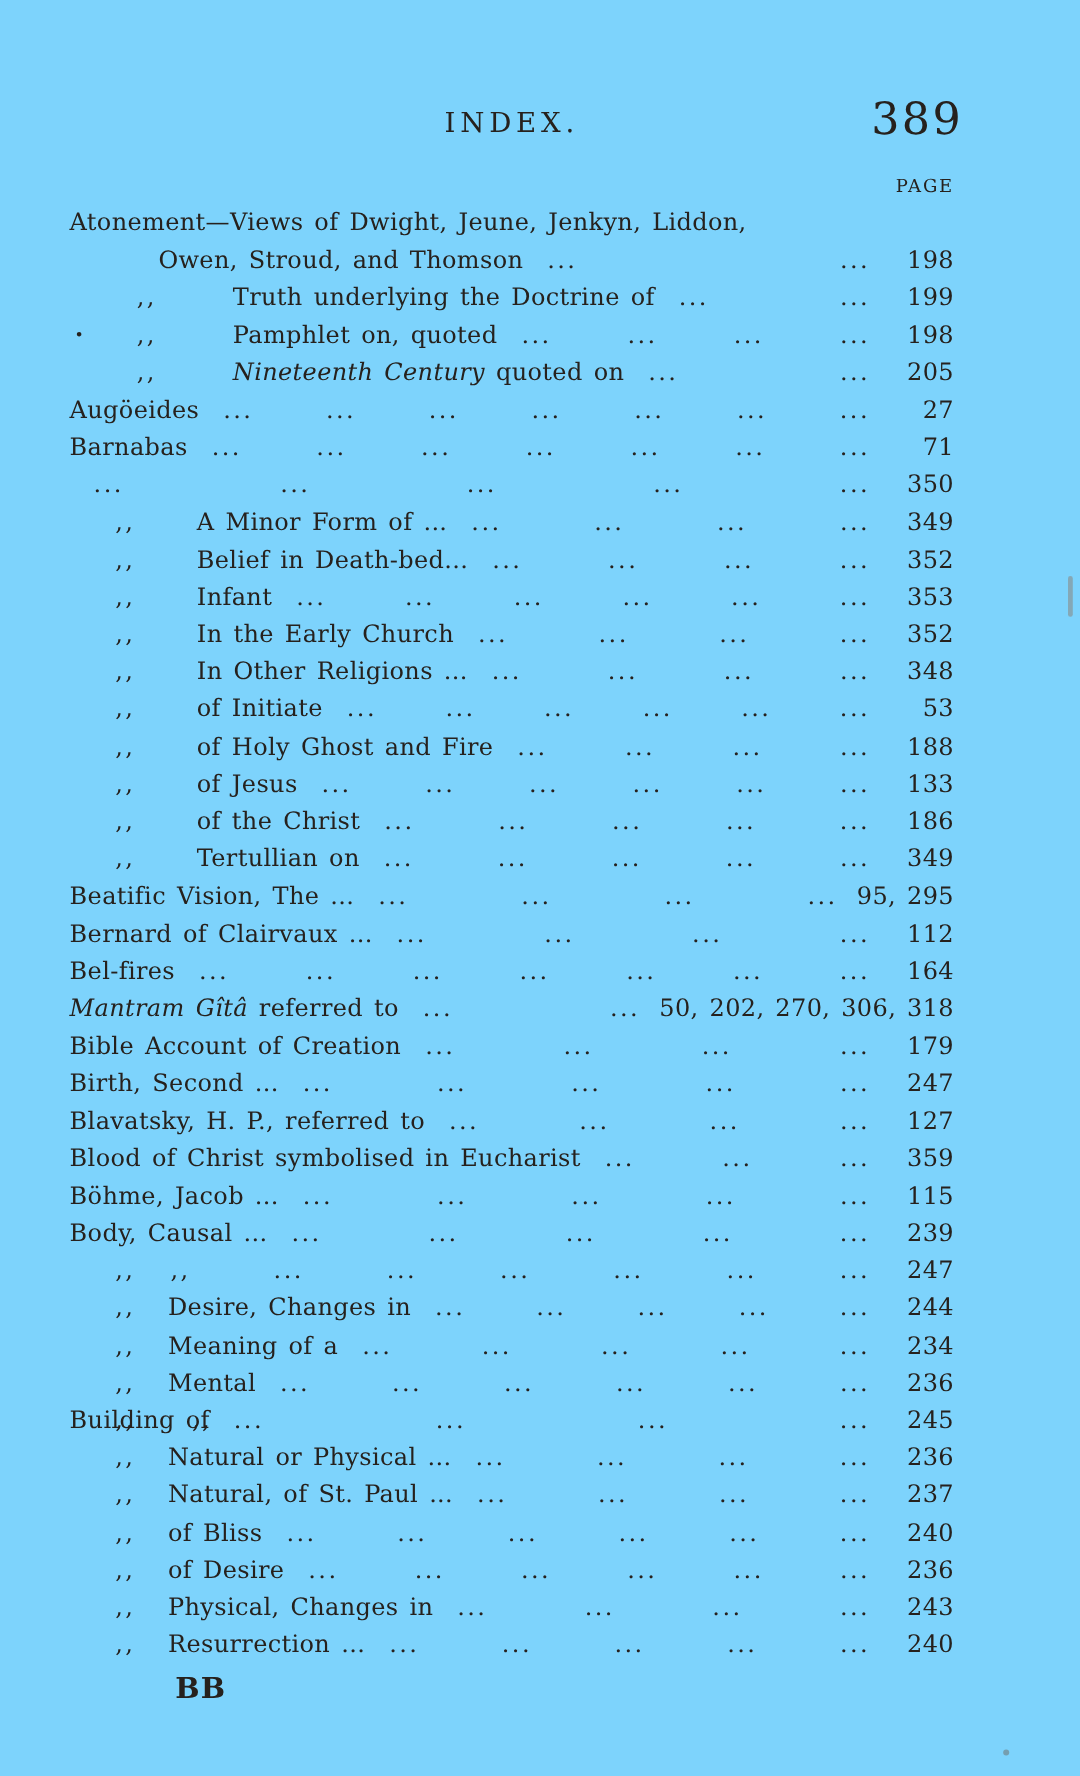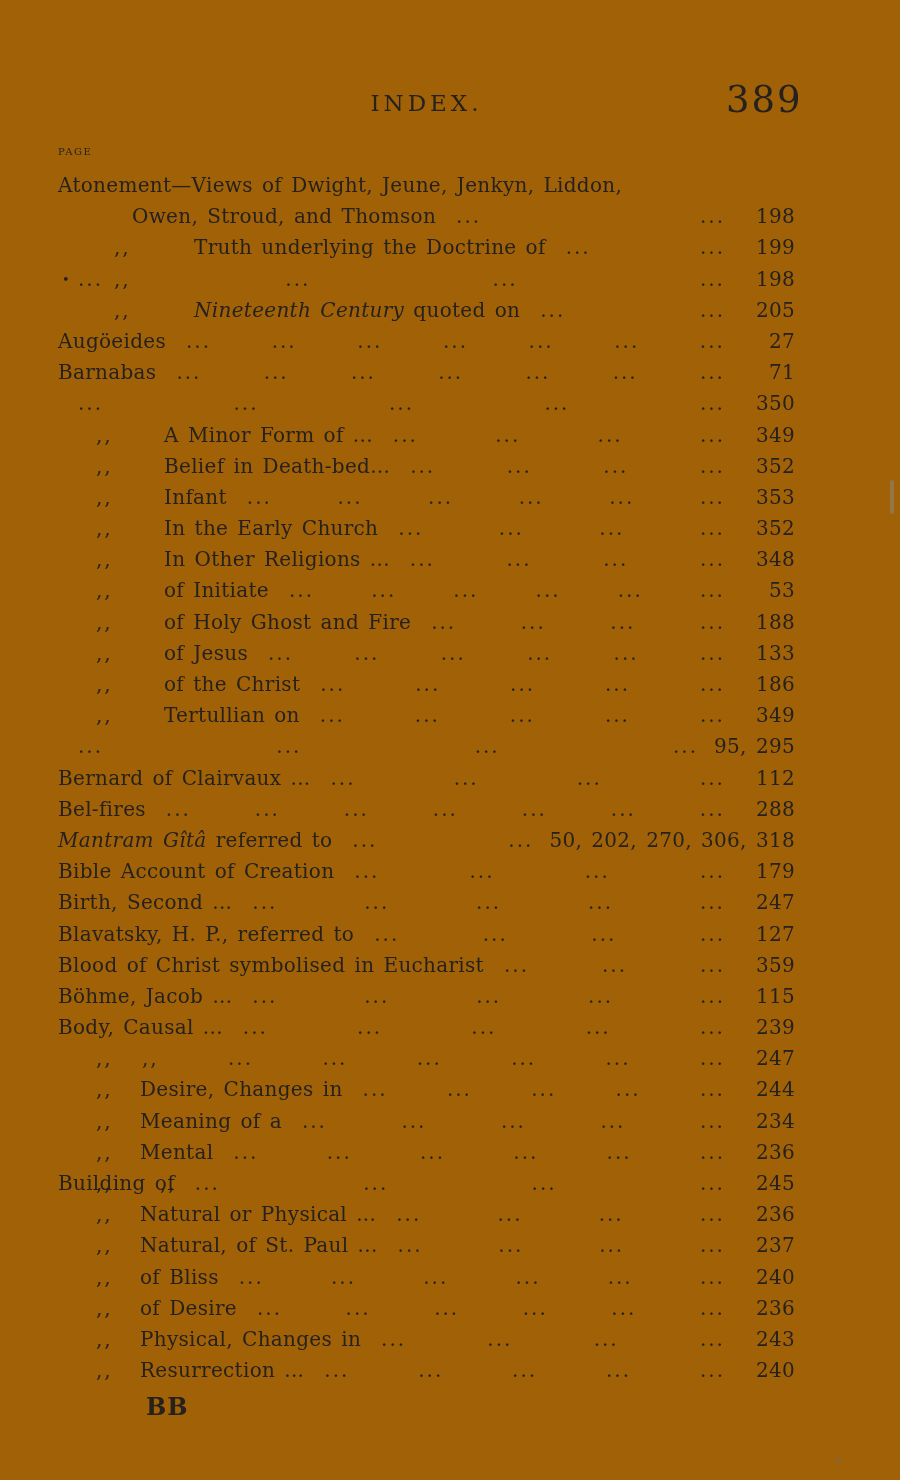--- a/index.html
+++ b/index.html
@@ -87,7 +87,7 @@
 </head>
 <body>
 
-<div class="page" style="background: #a16207; color: rgb(38, 33, 29);">
+<div class="page" style="background: #7dd3fc; color: rgb(38, 33, 29);">
   <div class="header-title">INDEX.</div>
   <div class="folio">389</div>
   <div class="col-label">PAGE</div>

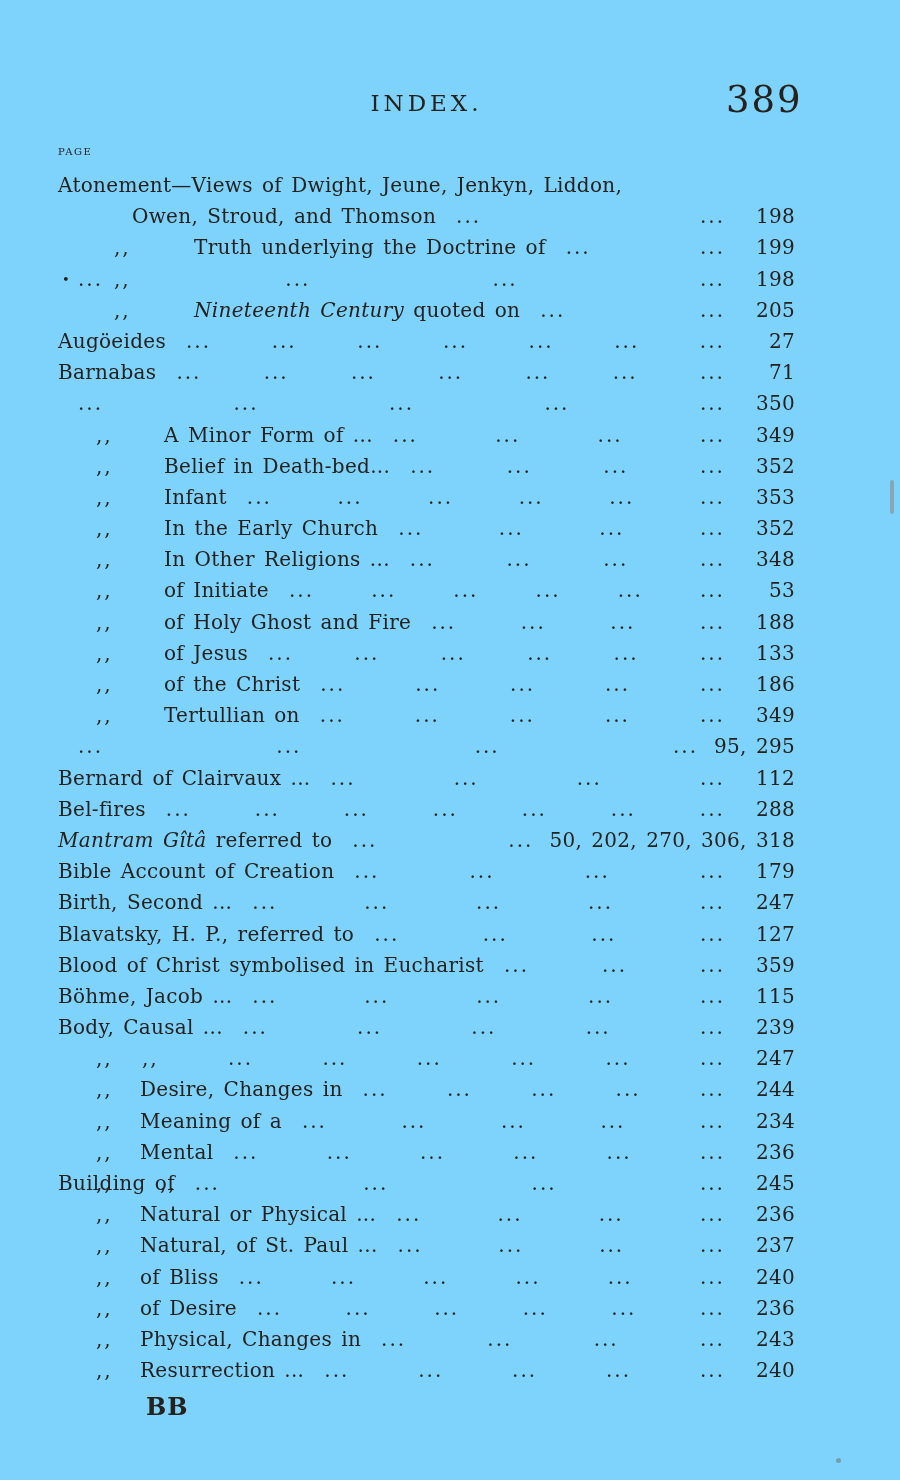--- a/index.html
+++ b/index.html
@@ -27,7 +27,8 @@
   }
   .col-label {
     position: absolute; top: 146px; left: 58px; width: 737px;
-    font-size: 10px; letter-spacing: 1.5px;
+    text-align: right;
+    font-size: 15px; letter-spacing: 1.5px;
   }
   .entries {
     position: absolute; top: 170px; left: 58px; width: 737px;

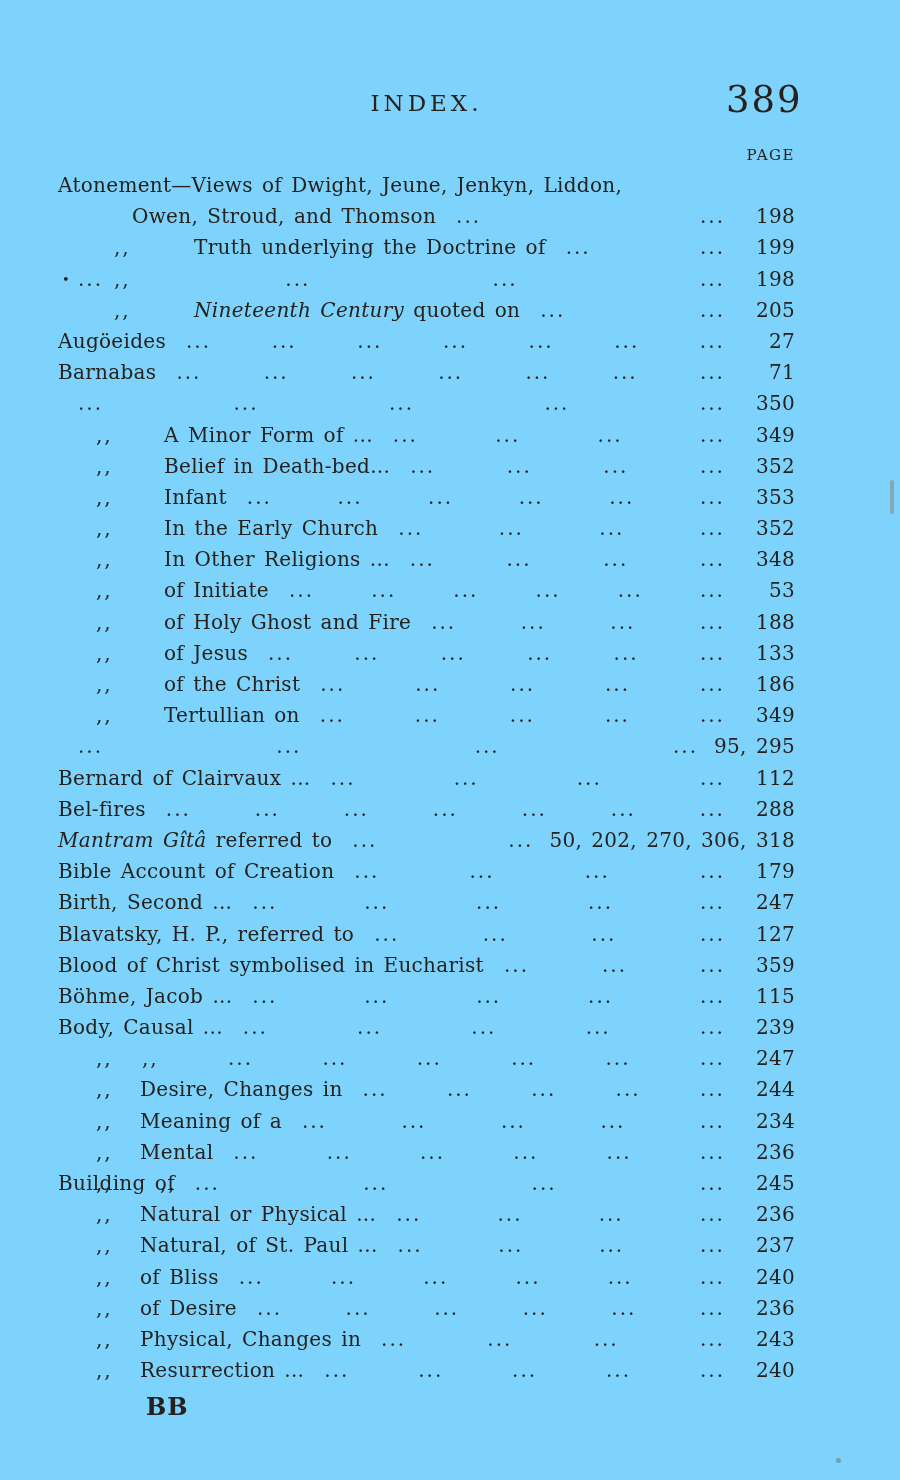--- a/index.html
+++ b/index.html
@@ -124,6 +124,7 @@
     <span class="bullet">•</span>
     <span class="ditto d1">,,</span>
 
+    <span class="text-wrap"><i class="it"></i><span class="t">Pamphlet on, quoted</span></span>
     <span class="dots">
           <span class="dotgroup">...</span>
           <span class="dotgroup">...</span>

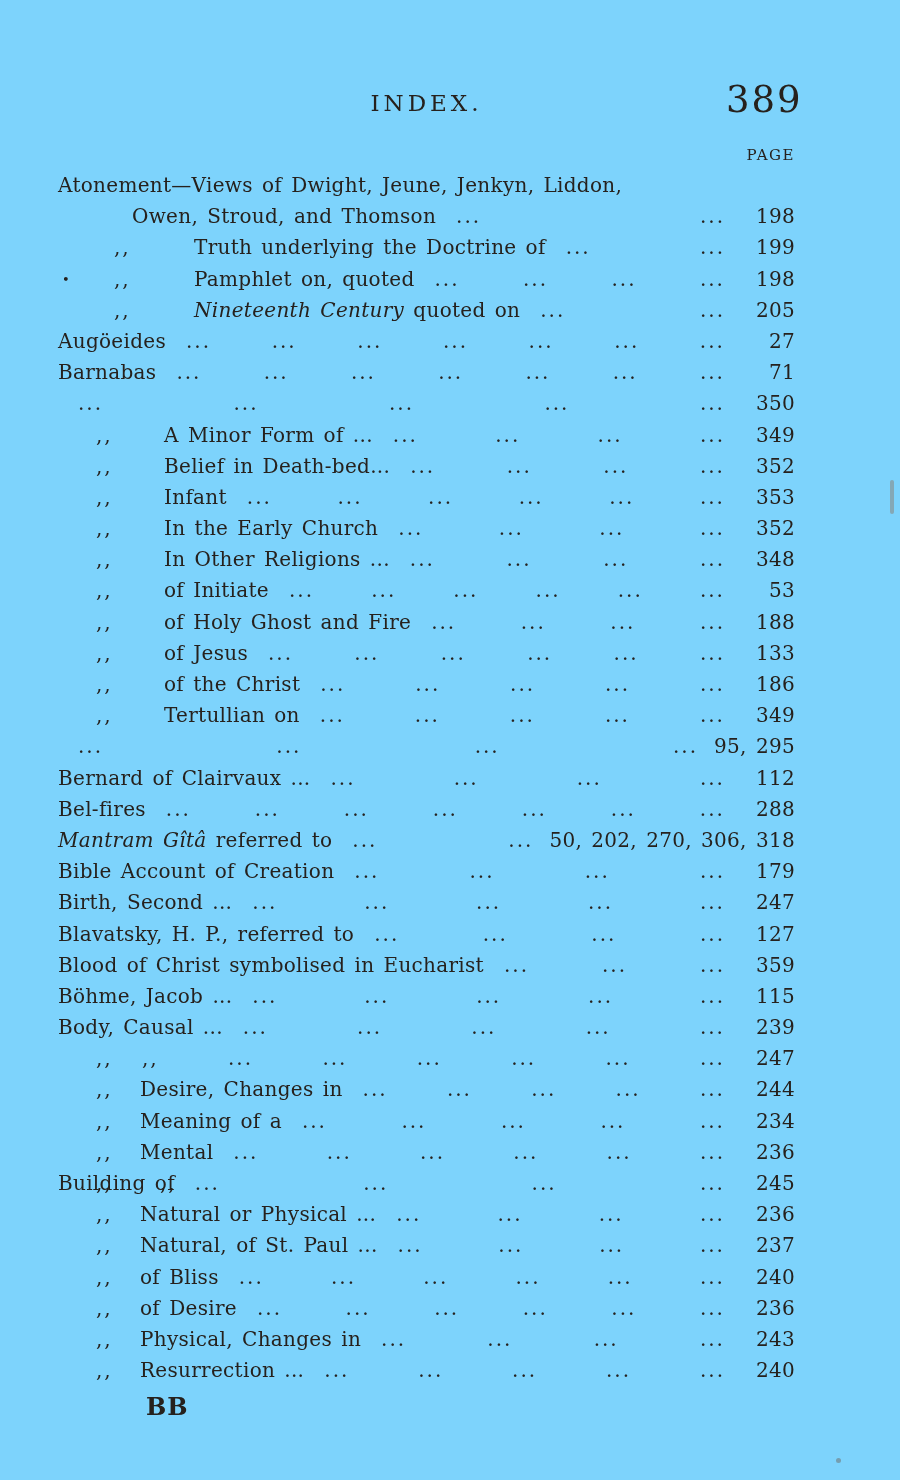--- a/index.html
+++ b/index.html
@@ -323,6 +323,7 @@
   </div>
       <div class="row t-main">
 
+    <span class="text-wrap"><i class="it"></i><span class="t">Beatific Vision, The ...</span></span>
     <span class="dots">
           <span class="dotgroup">...</span>
           <span class="dotgroup">...</span>

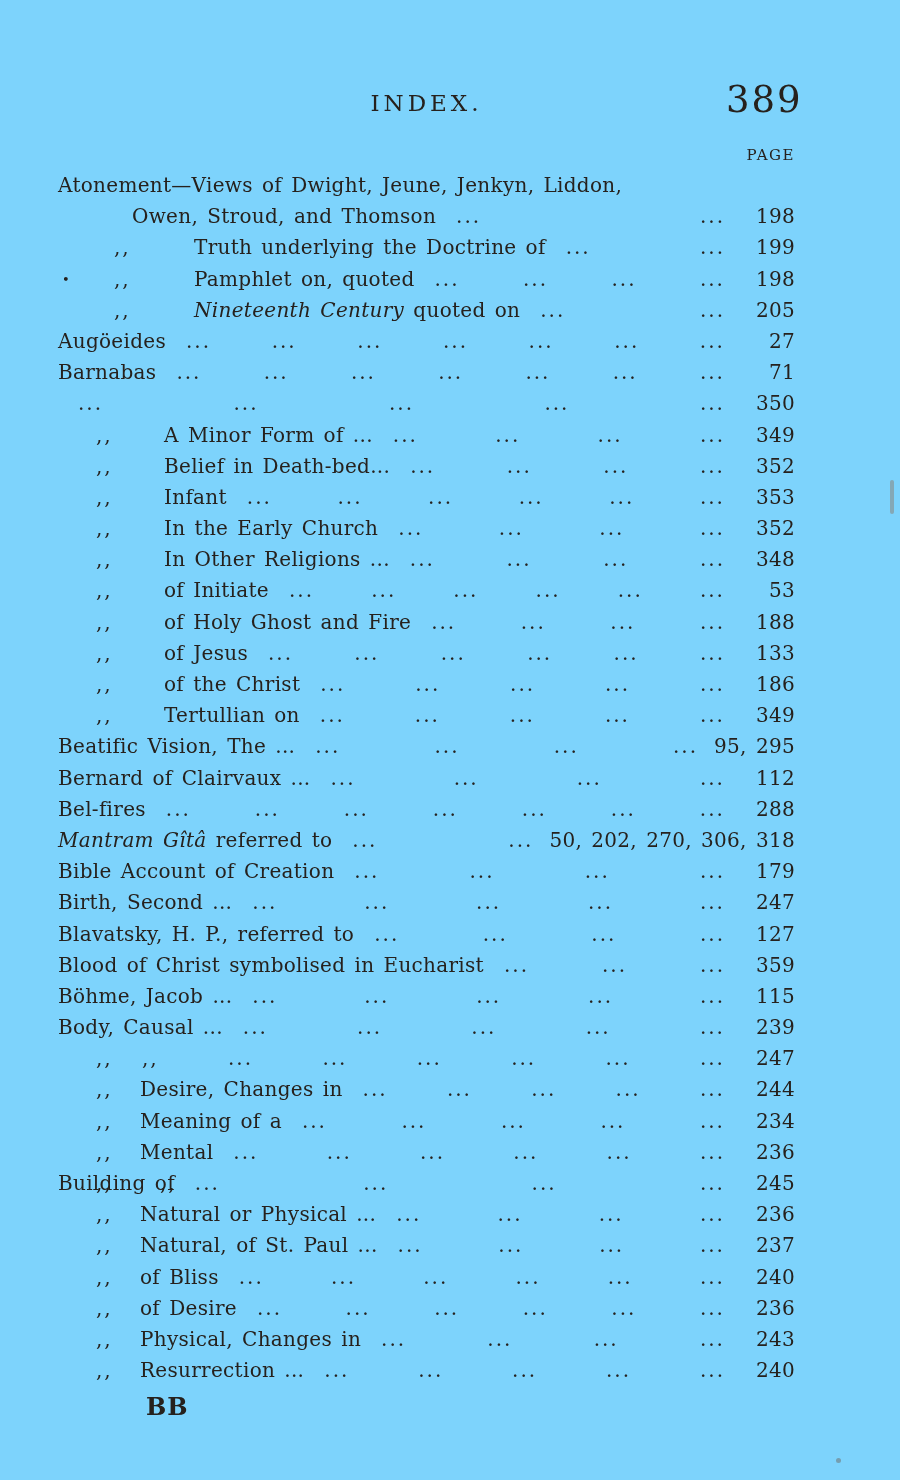--- a/index.html
+++ b/index.html
@@ -355,7 +355,7 @@
           <span class="dotgroup">...</span>
           <span class="dotgroup">...</span>
         </span>
-    <span class="pageno">288</span>
+    <span class="pageno">164</span>
   </div>
       <div class="row t-main">
 

